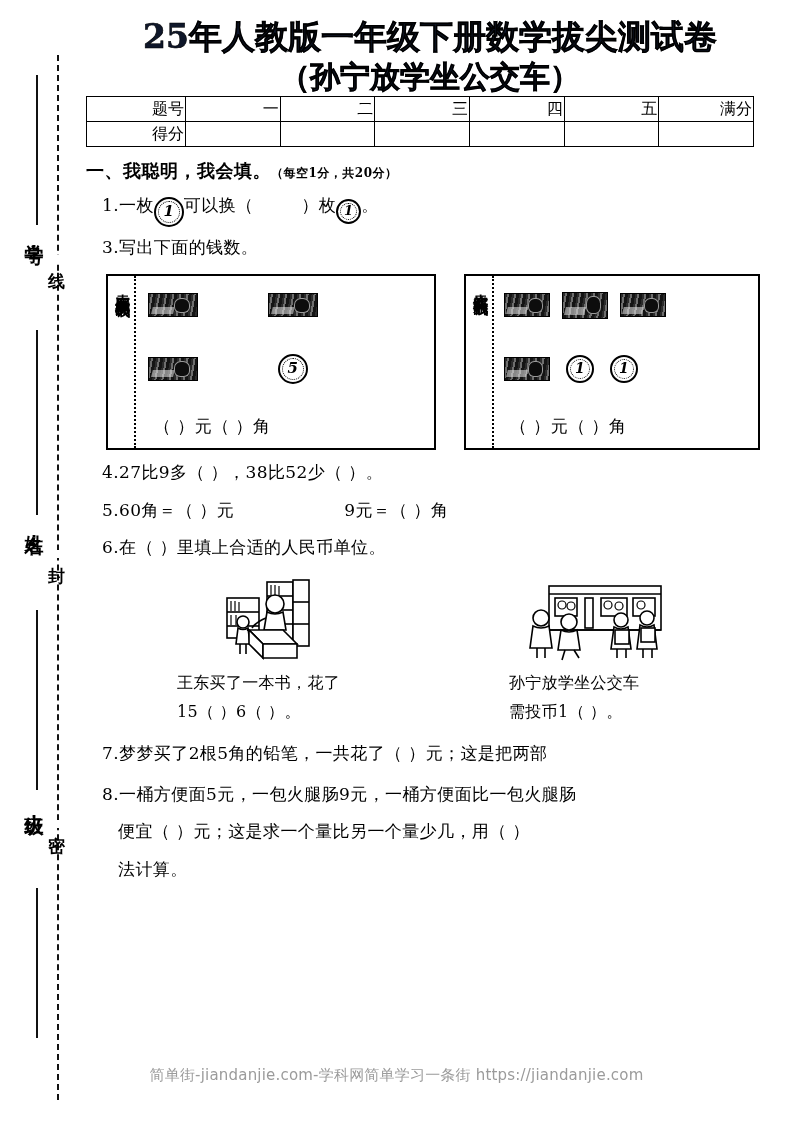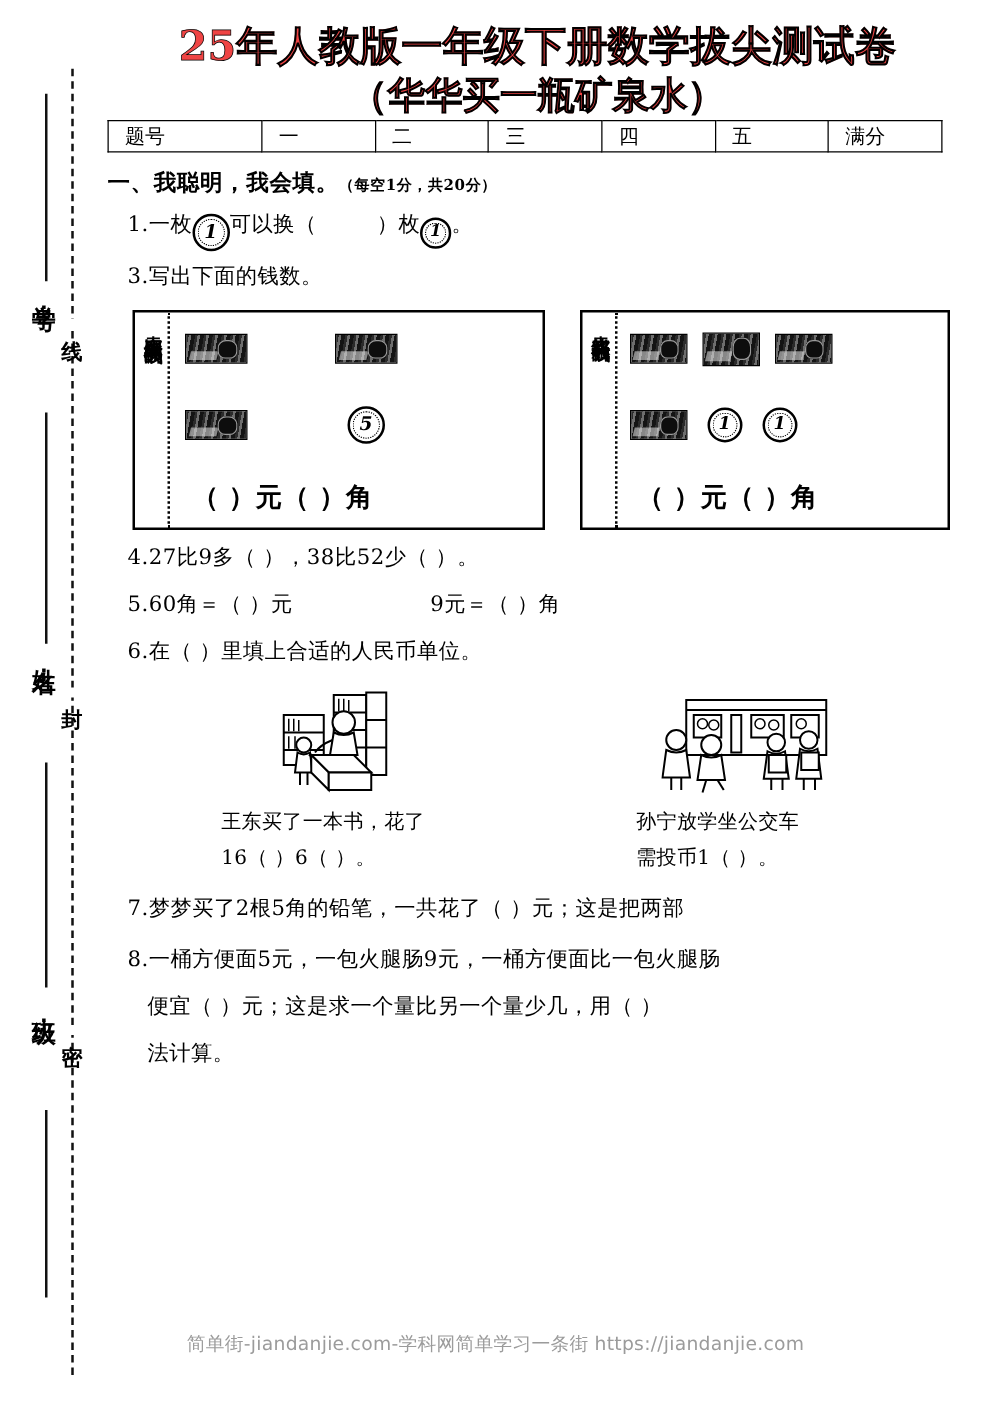--- a/index.html
+++ b/index.html
@@ -68,7 +68,7 @@
     text-align: center;
     font-family: "DejaVu Serif", "Liberation Serif", serif;
     font-weight: bold;
-    color: #ef4444;
+    color: #0f172a;
     line-height: 1.18;
     letter-spacing: 0px;
   }

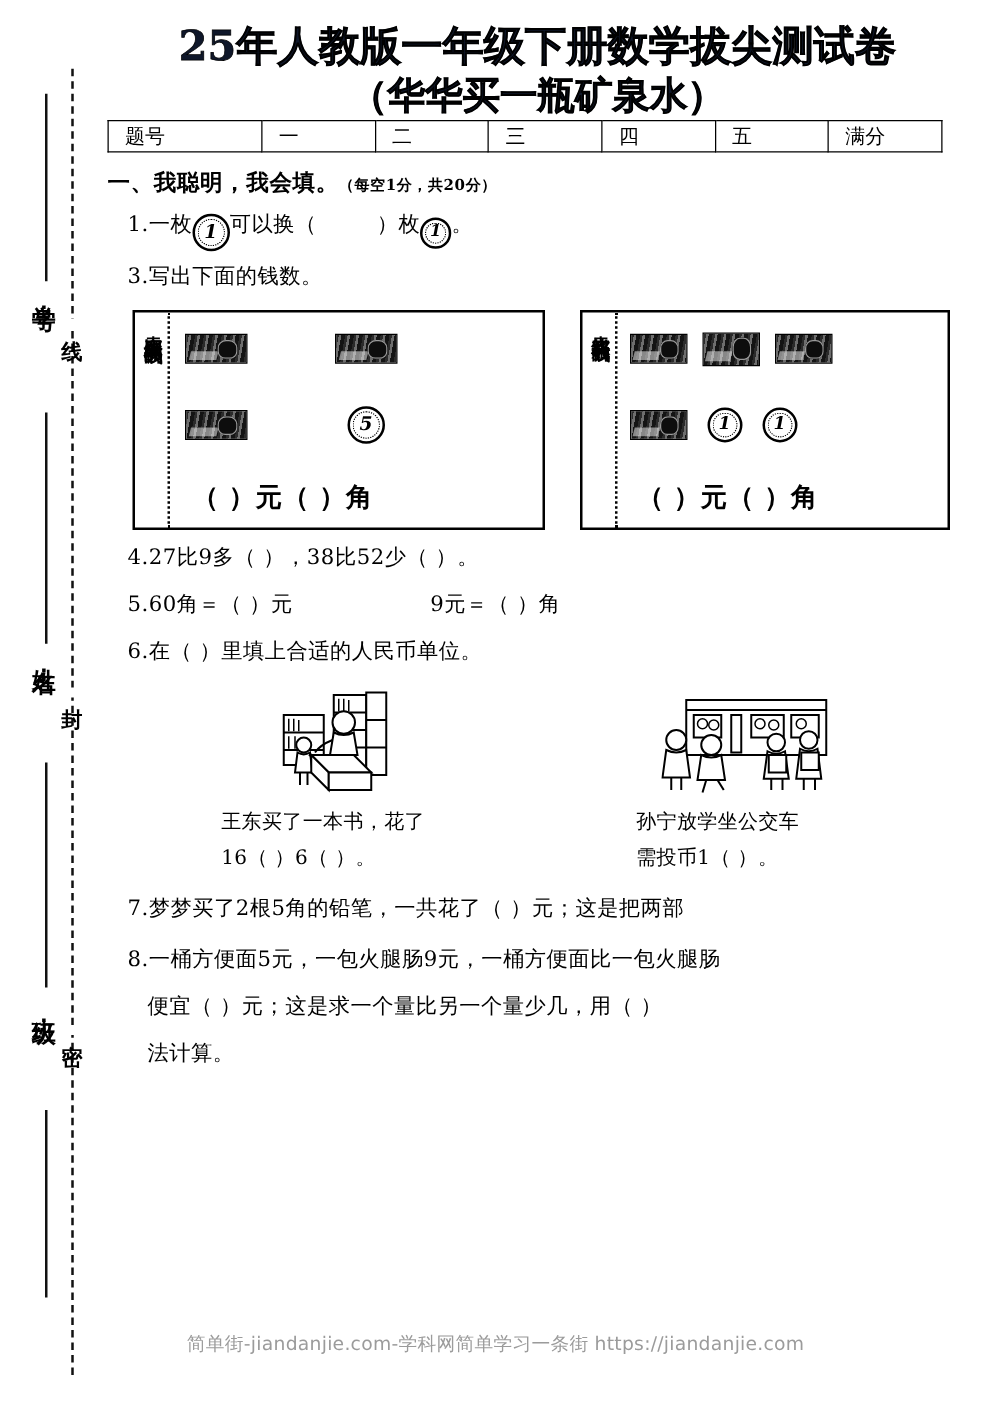--- a/index.html
+++ b/index.html
@@ -303,7 +303,7 @@
   <div class="content">
 
     <div class="title-main">25年人教版一年级下册数学拔尖测试卷</div>
-    <div class="title-sub">（华华买一瓶矿泉水）</div>
+    <div class="title-sub">（孙宁放学坐公交车）</div>
 
 
     <table class="score-table">

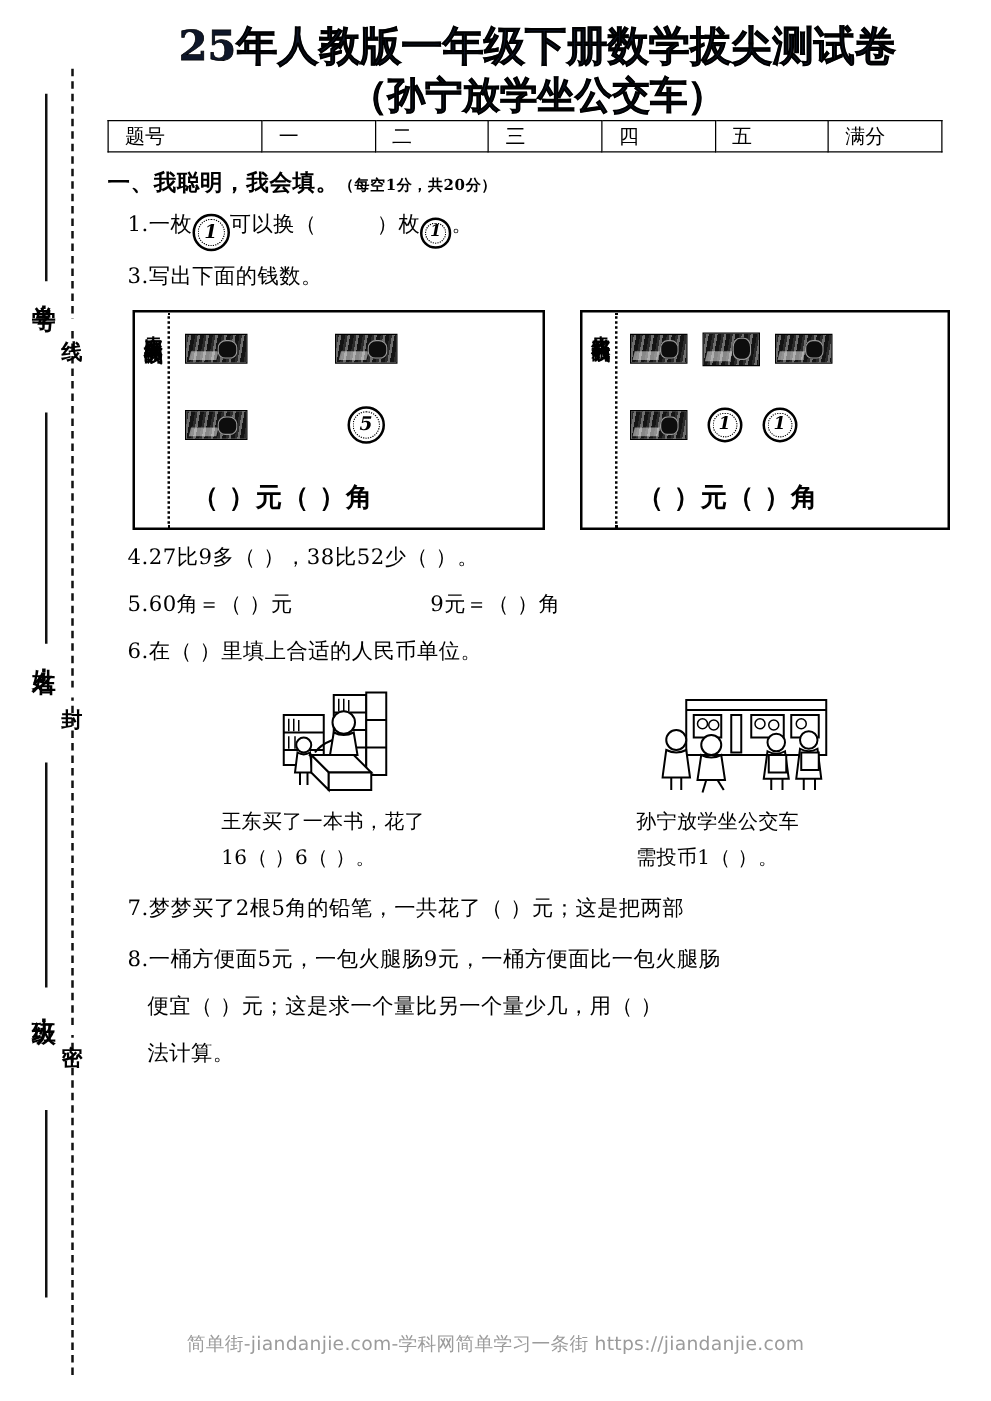--- a/index.html
+++ b/index.html
@@ -103,10 +103,10 @@
   table.score-table td {
     border: 1.5px solid #000;
     height: 22px;
-    text-align: left;
+    text-align: right;
     font-size: 16px;
     font-family: "DejaVu Serif", "Liberation Serif", serif;
-    padding: 1px 13px;
+    padding: 1px 1px;
   }
   table.score-table td.head-cell { width: 96px; }
 

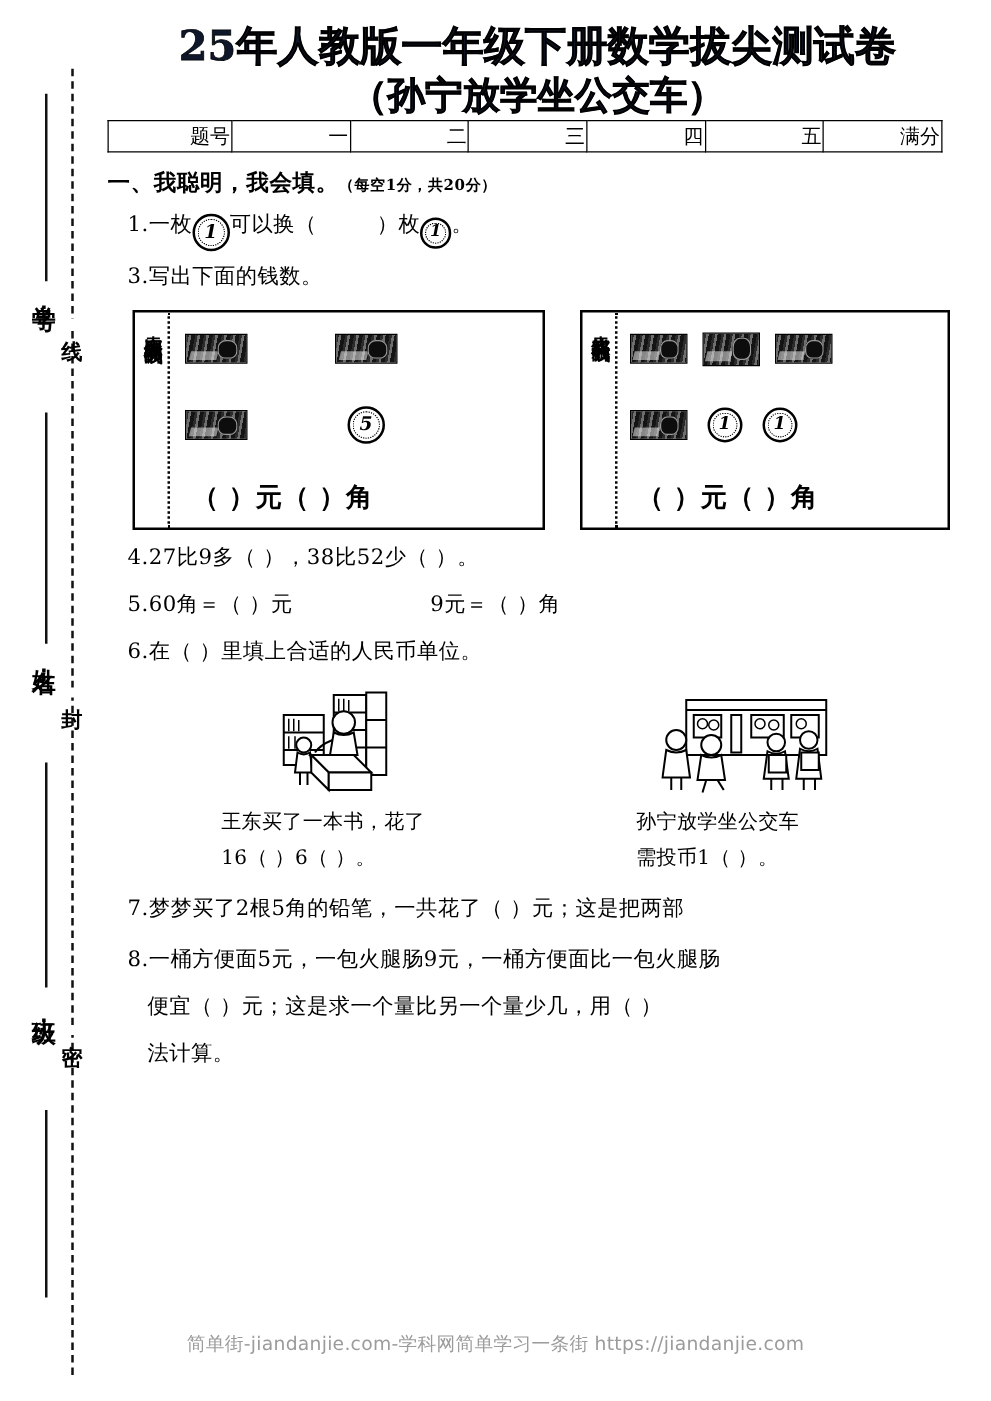--- a/index.html
+++ b/index.html
@@ -316,6 +316,15 @@
         <td>四</td>
         <td>五</td>
         <td>满分</td>
+      </tr>
+      <tr>
+        <td class="head-cell">得分</td>
+        <td></td>
+        <td></td>
+        <td></td>
+        <td></td>
+        <td></td>
+        <td></td>
       </tr>
     </tbody>
       </table>

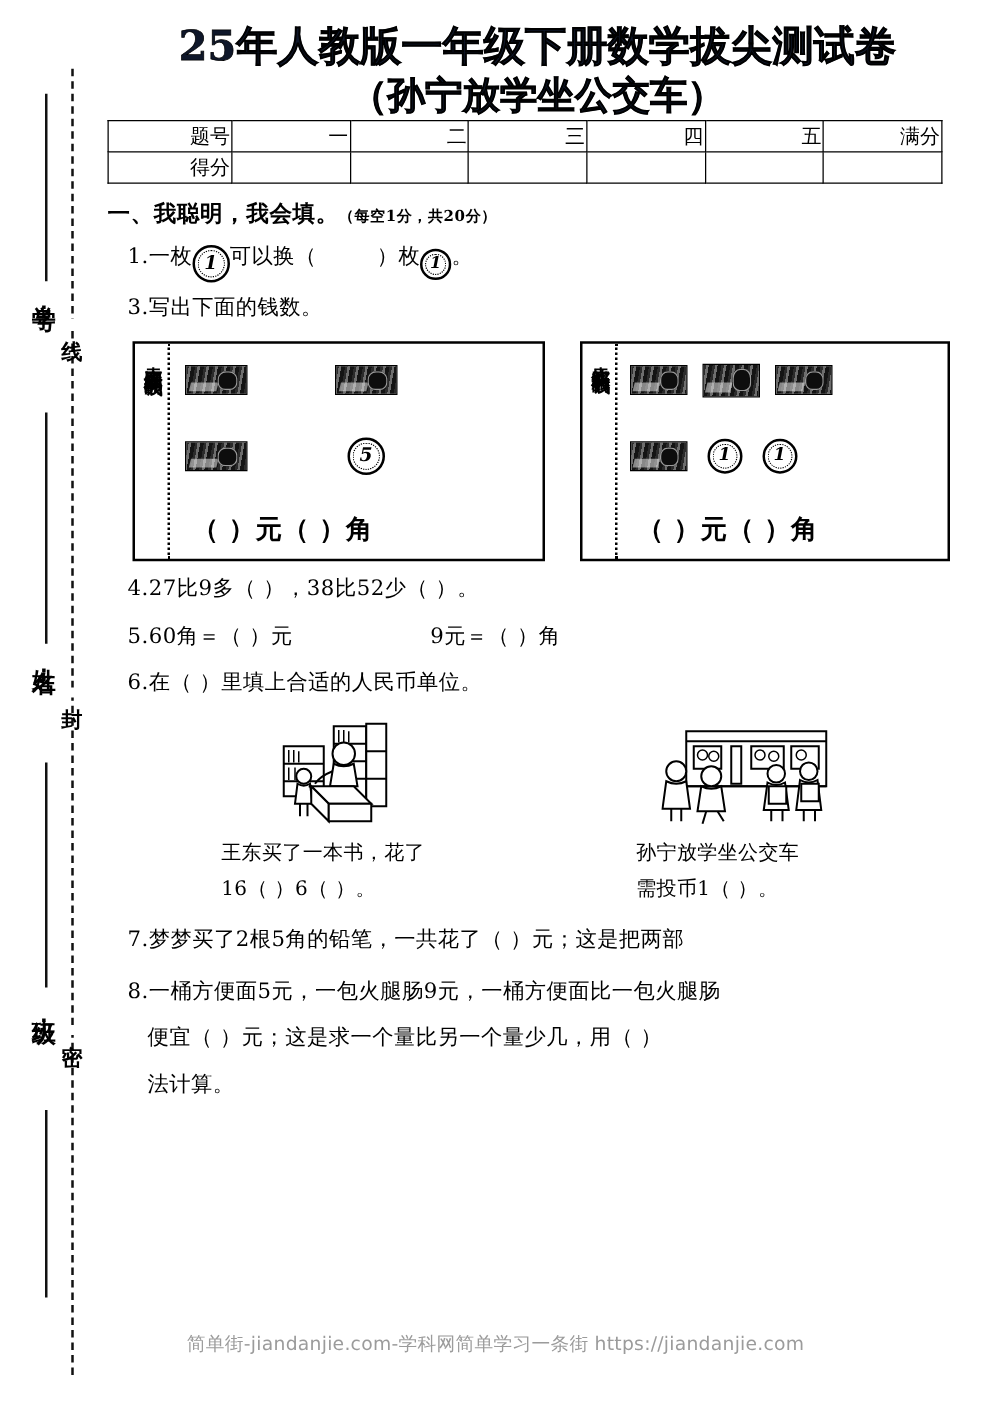--- a/index.html
+++ b/index.html
@@ -234,10 +234,9 @@
     min-height: 34px;
   }
   .mb-answer {
-    font-size: 21px;
+    font-size: 17px;
     letter-spacing: 0.5px;
     padding-left: 6px;
-    font-weight: bold;
   }
 
   

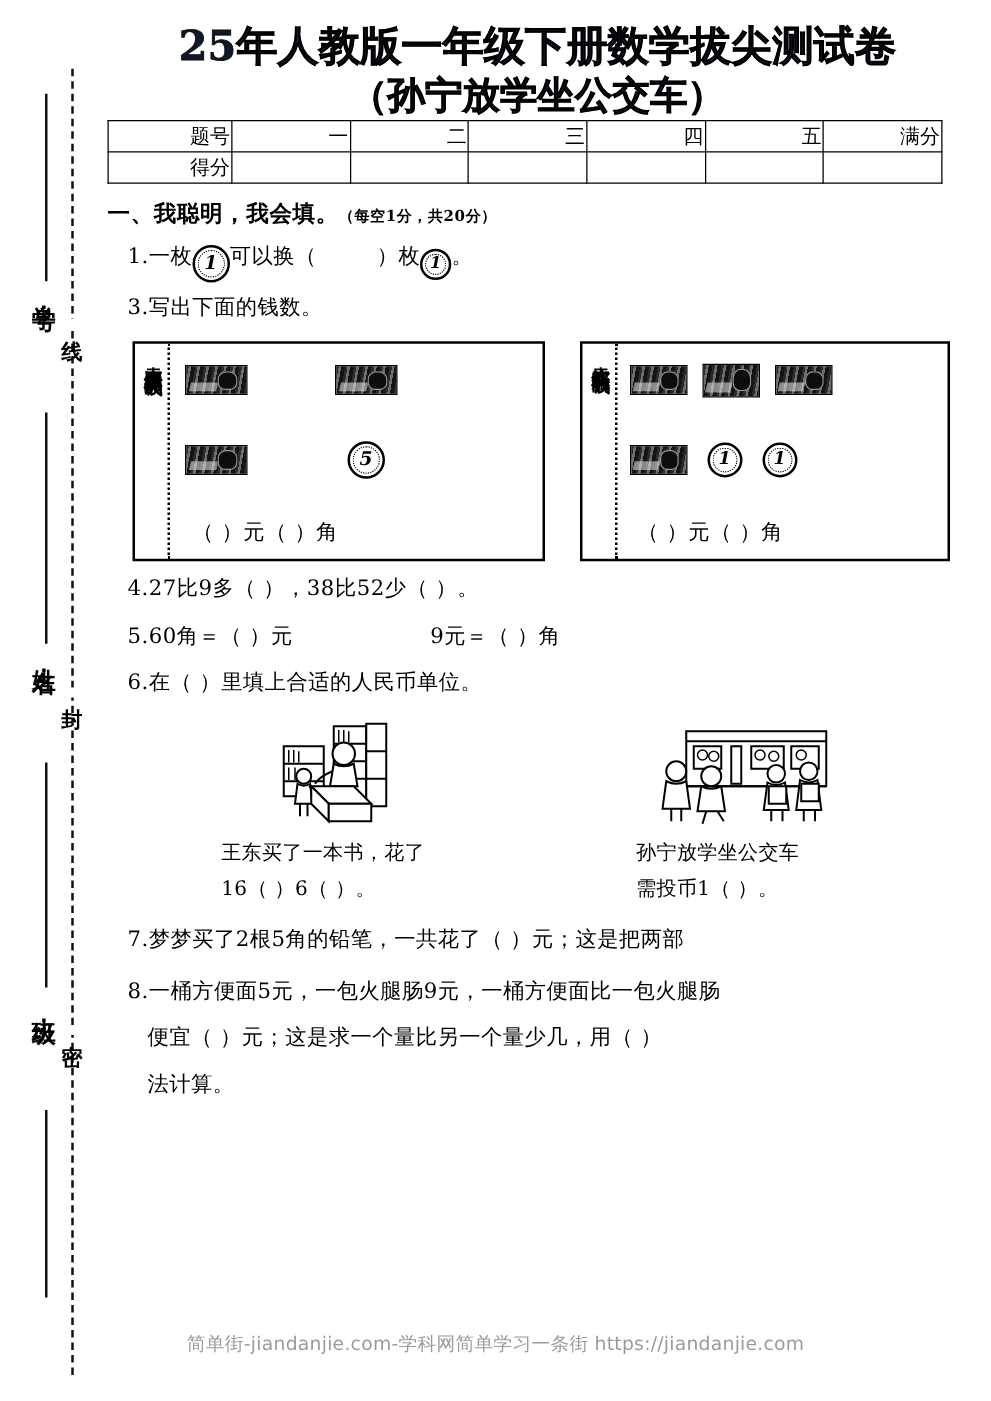--- a/index.html
+++ b/index.html
@@ -436,7 +436,7 @@
         </div>
         <div class="pic-cap">
           <div>王东买了一本书，花了</div>
-          <div>16（        ）6（        ）。</div>
+          <div>15（        ）6（        ）。</div>
         </div>
       </div>
 

